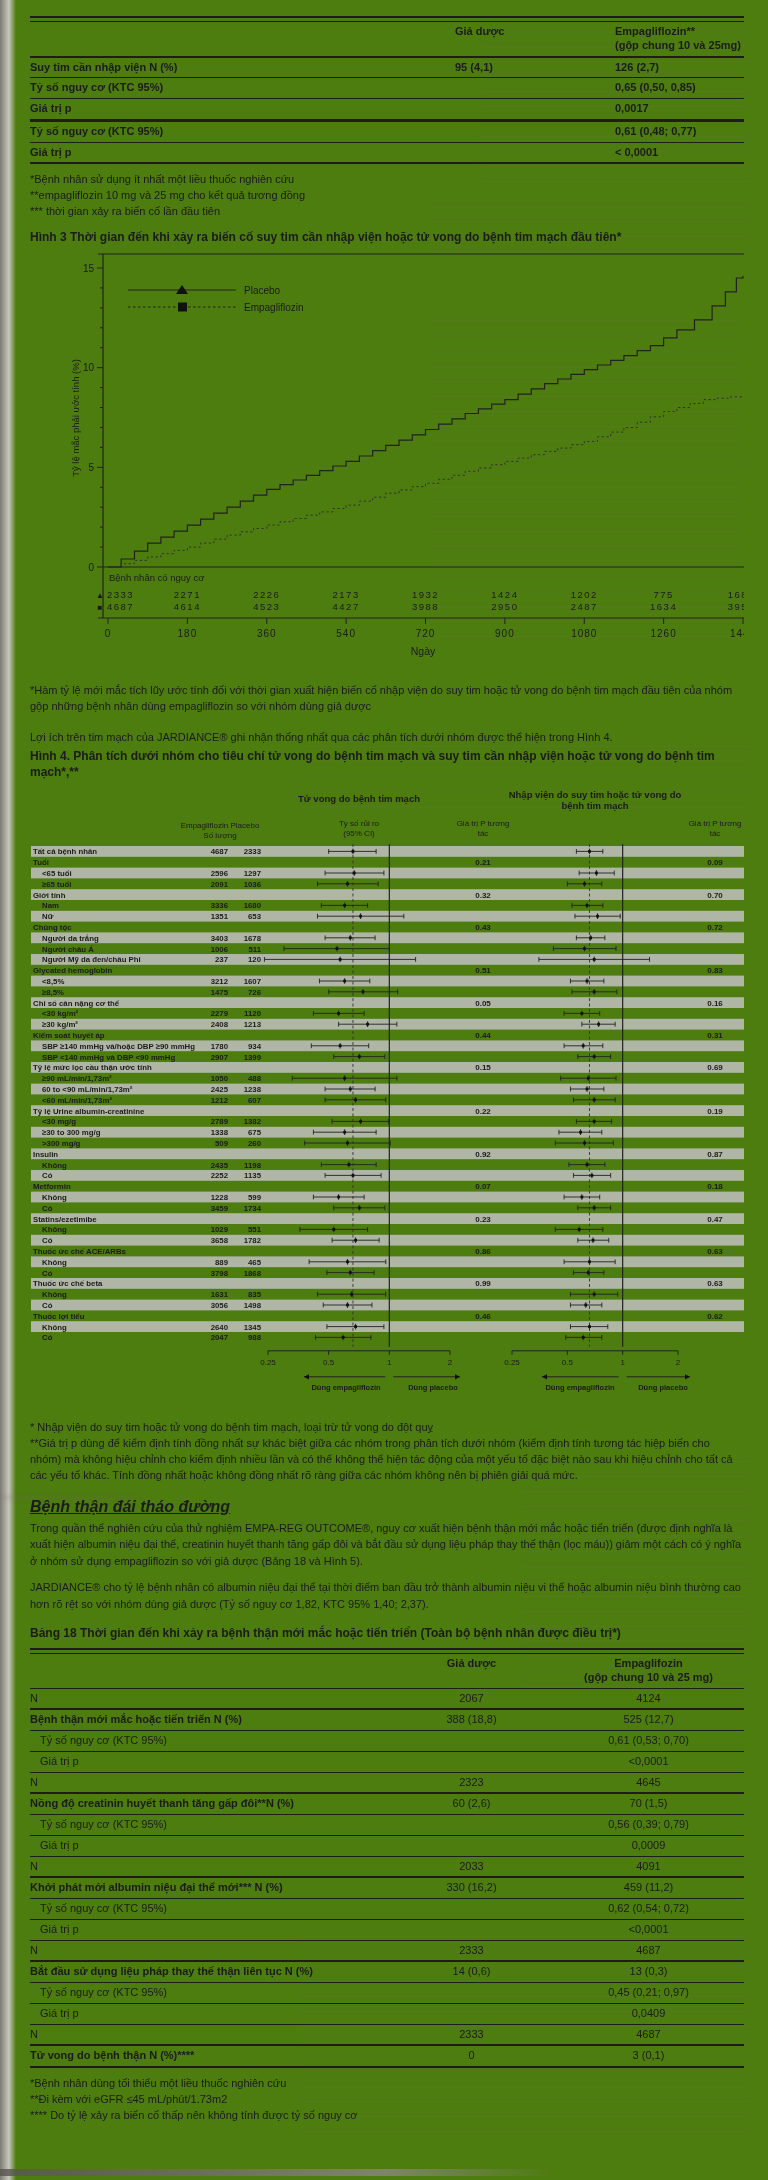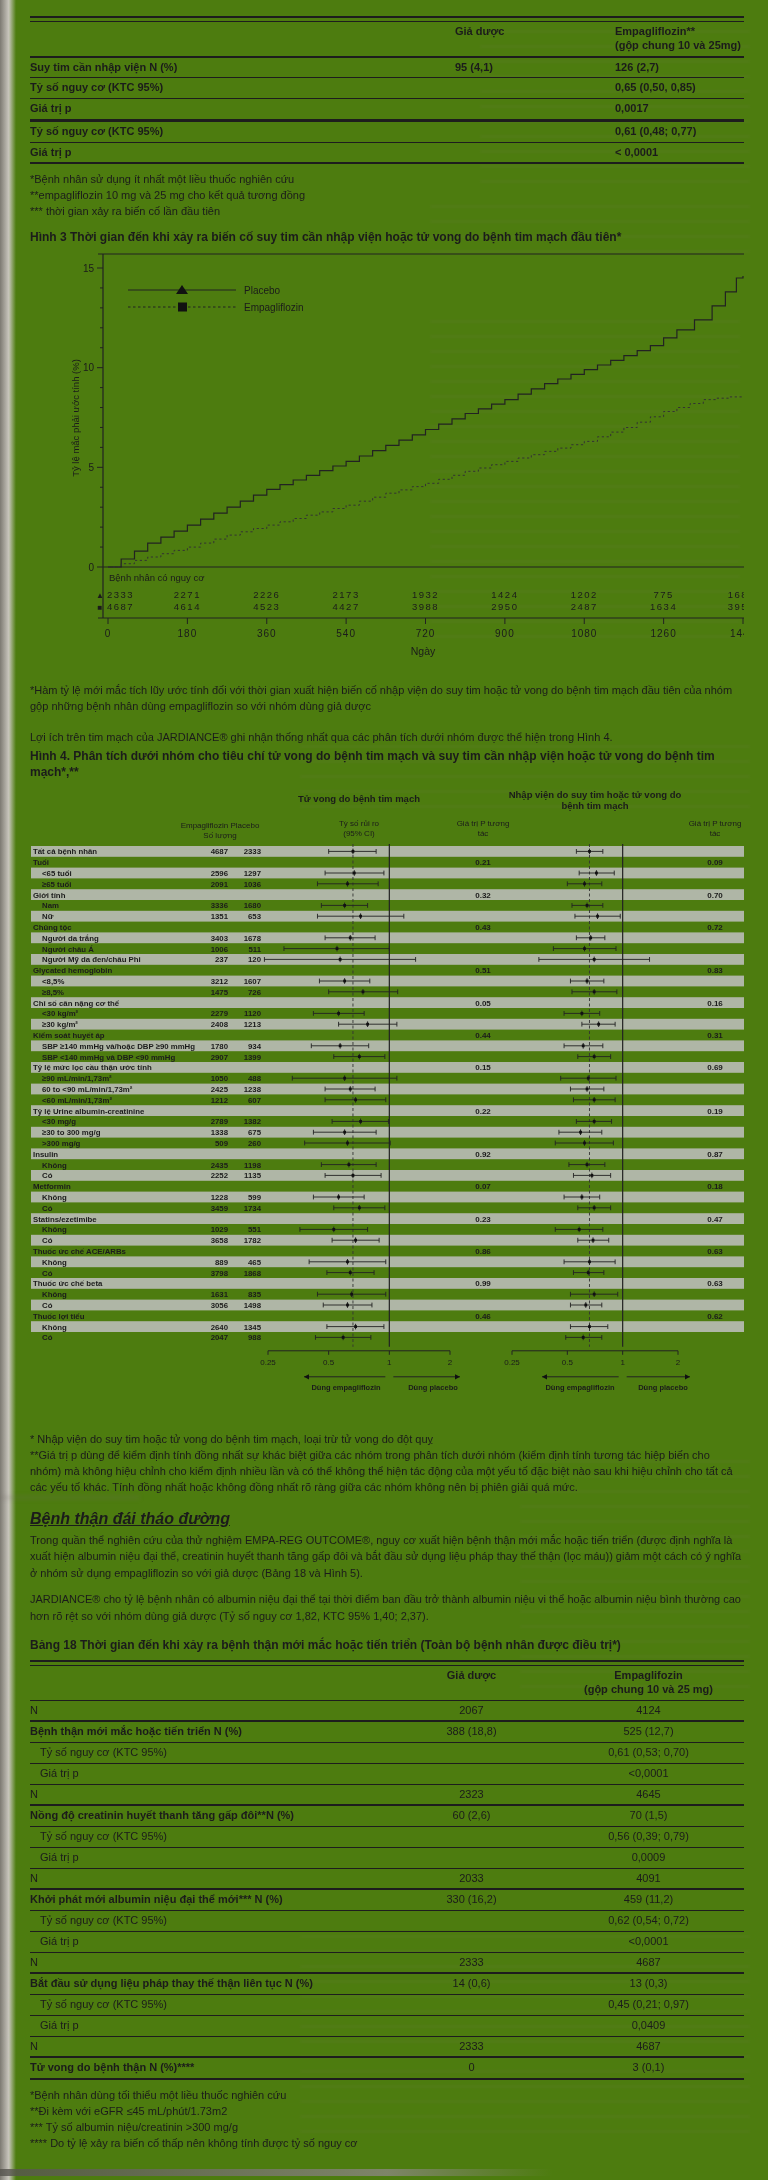--- a/index.html
+++ b/index.html
@@ -32,7 +32,7 @@
   .kidney-h{font-weight:bold;font-style:italic;text-decoration:underline;font-size:16px;}
   svg text{fill:#1b1b1b;font-family:"Liberation Sans",sans-serif;}
   .mt4{margin-top:4px;}.mt6{margin-top:6px;}.mt8{margin-top:8px;}.mt10{margin-top:10px;}
-  .mt12{margin-top:4px;}.mt14{margin-top:14px;}.mt16{margin-top:28px;}
+  .mt12{margin-top:4px;}.mt14{margin-top:14px;}.mt16{margin-top:16px;}
 </style>
 </head>
 <body>

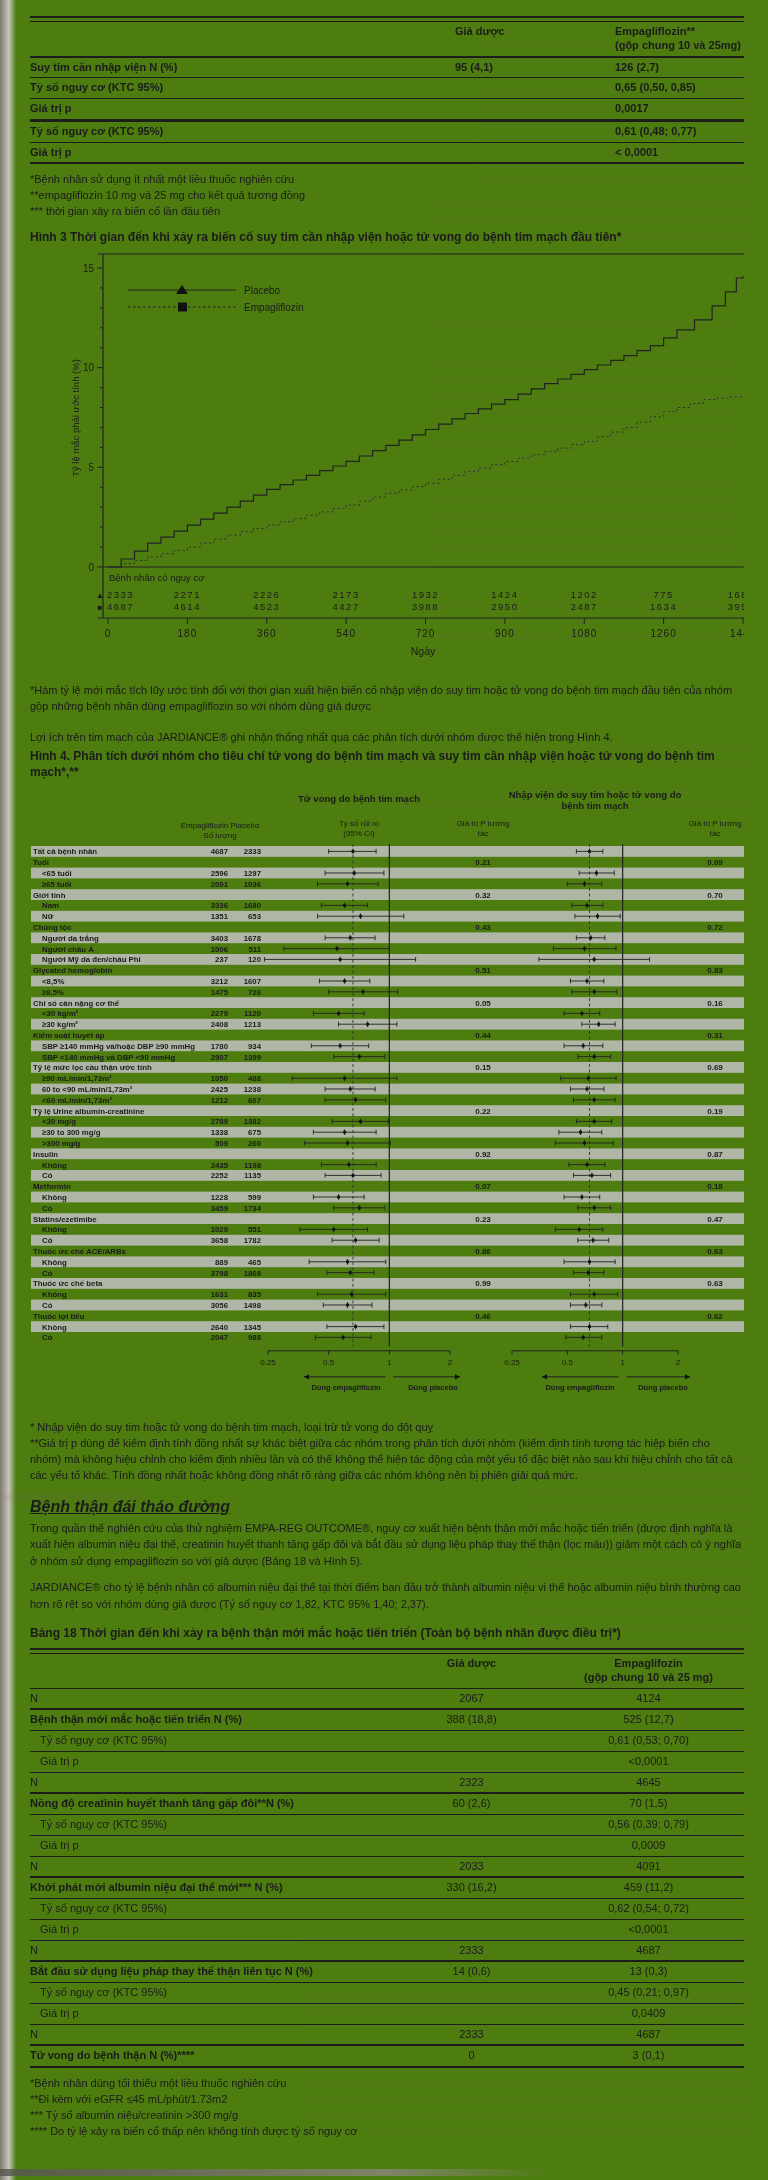--- a/index.html
+++ b/index.html
@@ -984,7 +984,6 @@
     <div class="mt8">
       <div class="fnote">*Bệnh nhân dùng tối thiểu một liều thuốc nghiên cứu</div>
       <div class="fnote">**Đi kèm với eGFR ≤45 mL/phút/1.73m2</div>
-      <div class="fnote">*** Tỷ số albumin niệu/creatinin &gt;300 mg/g</div>
       <div class="fnote">**** Do tỷ lệ xảy ra biến cố thấp nên không tính được tỷ số nguy cơ</div>
     </div>
 

